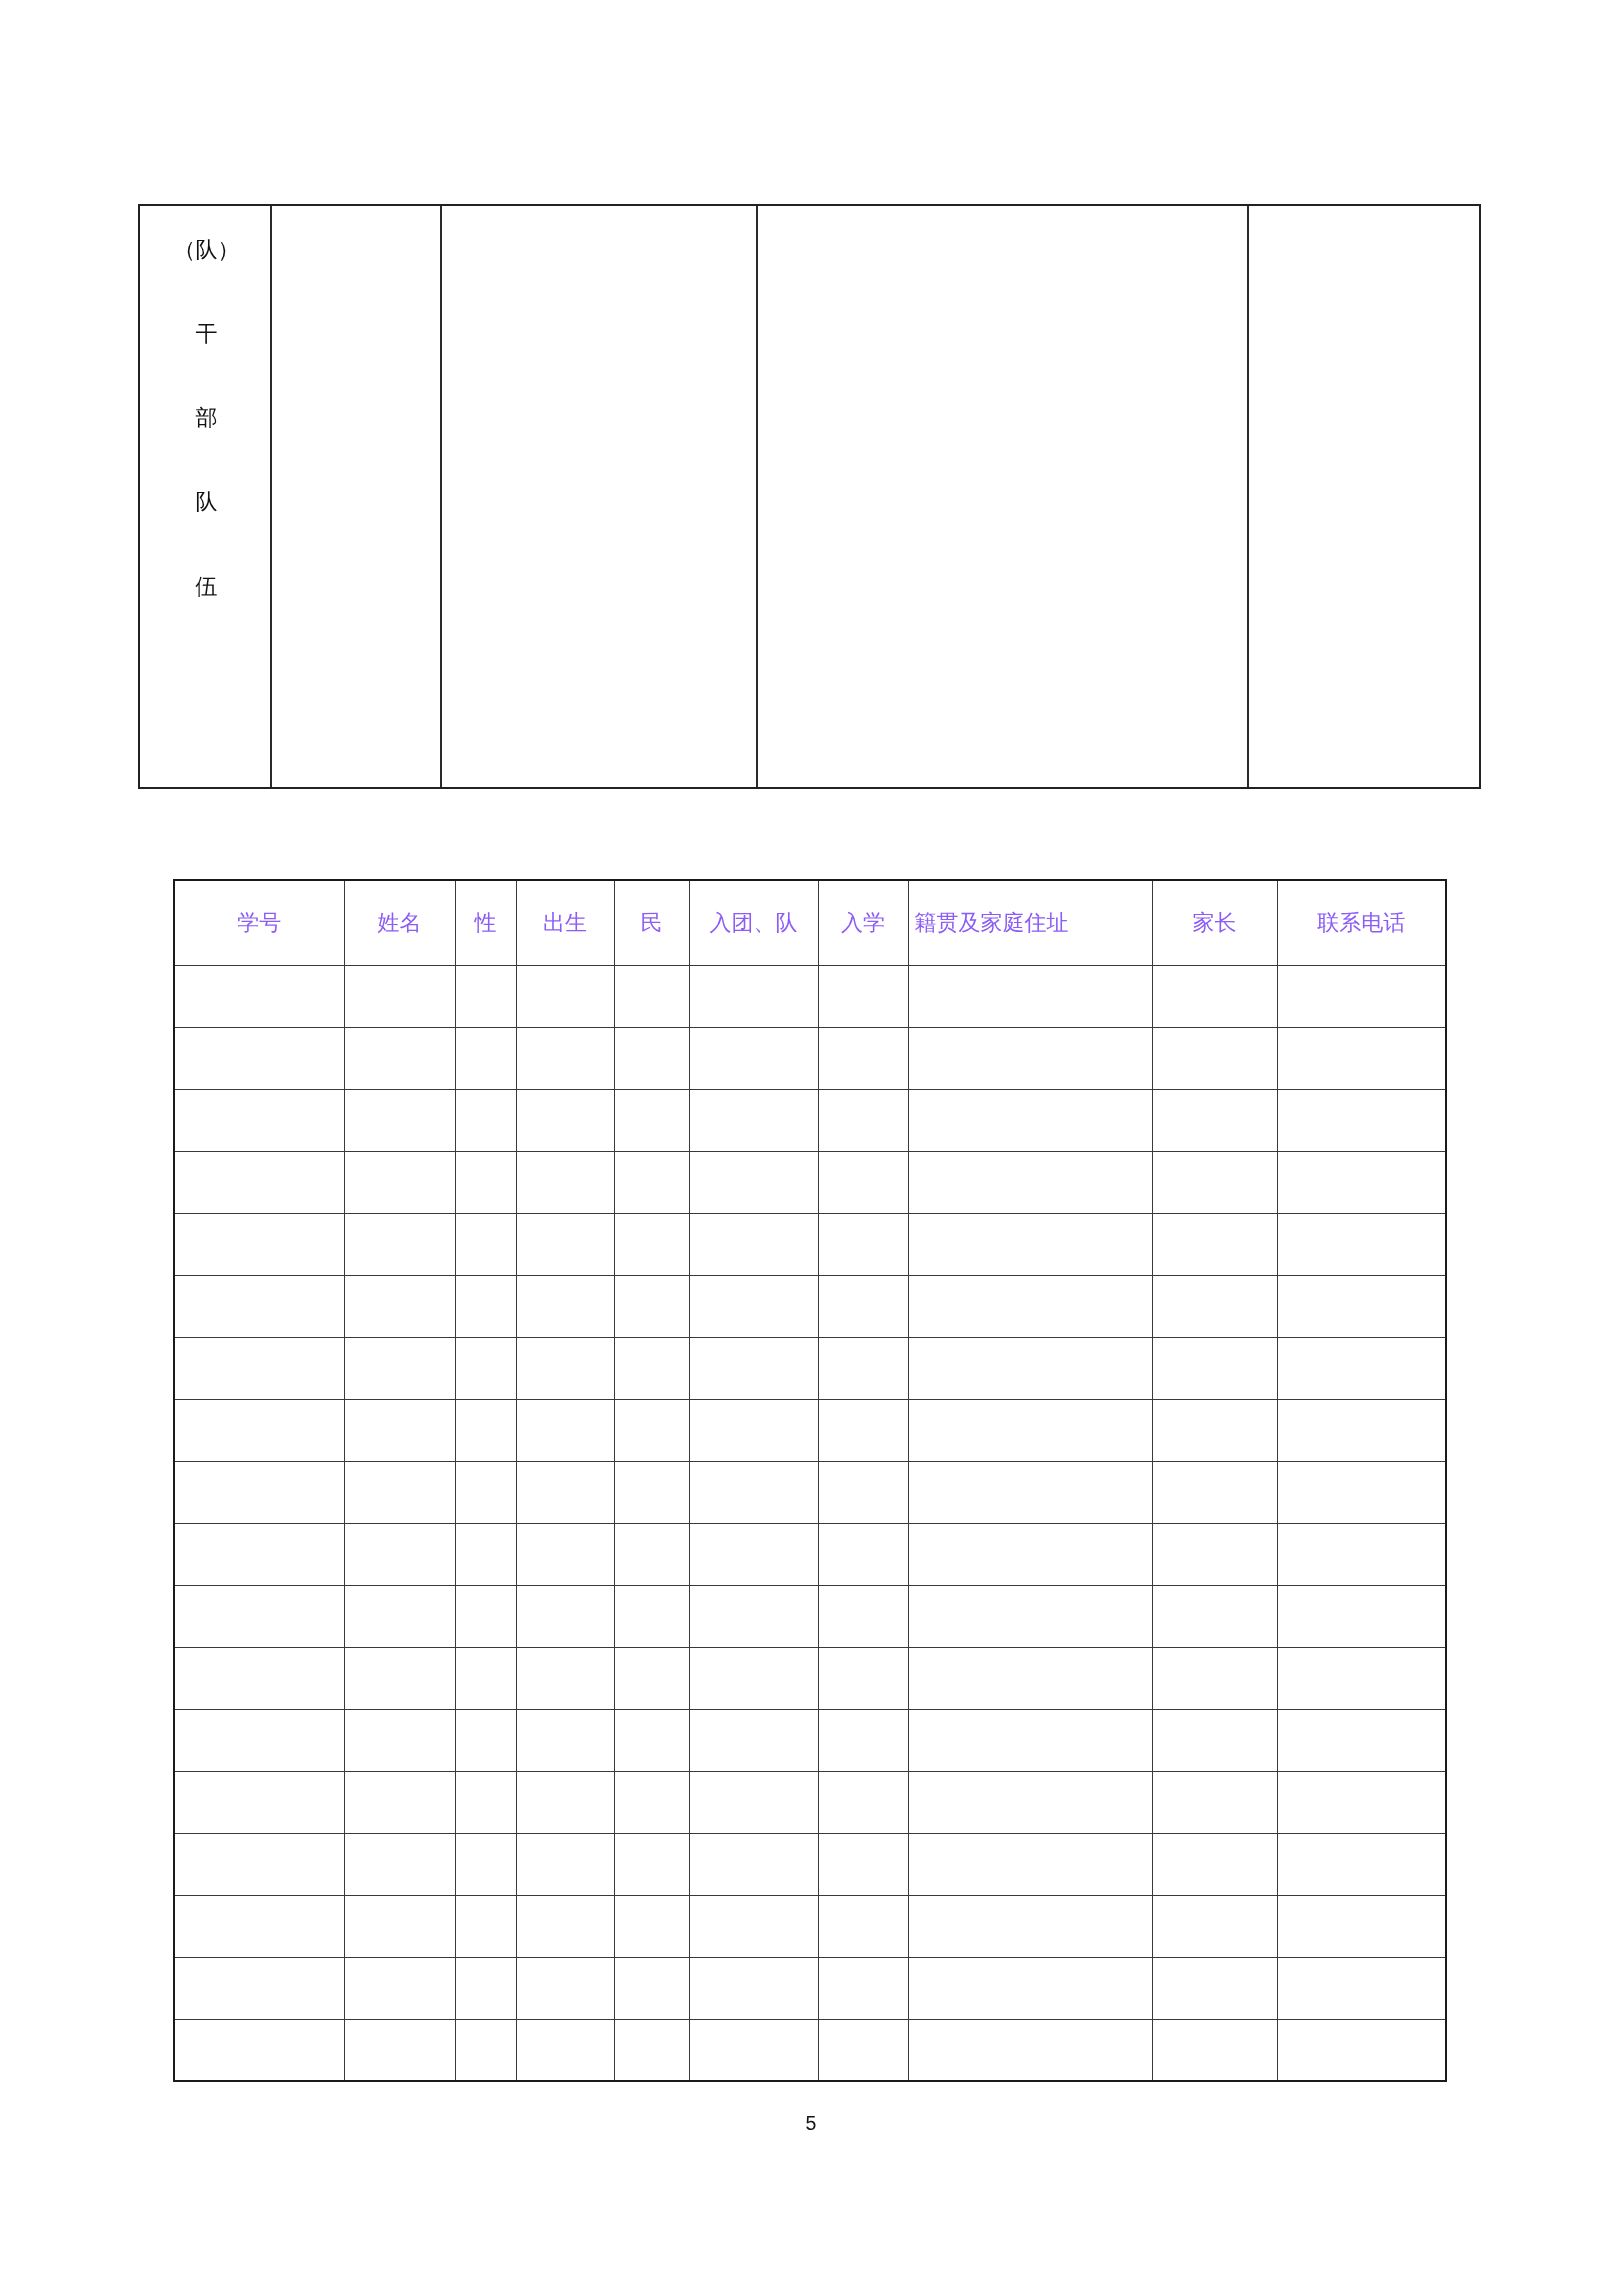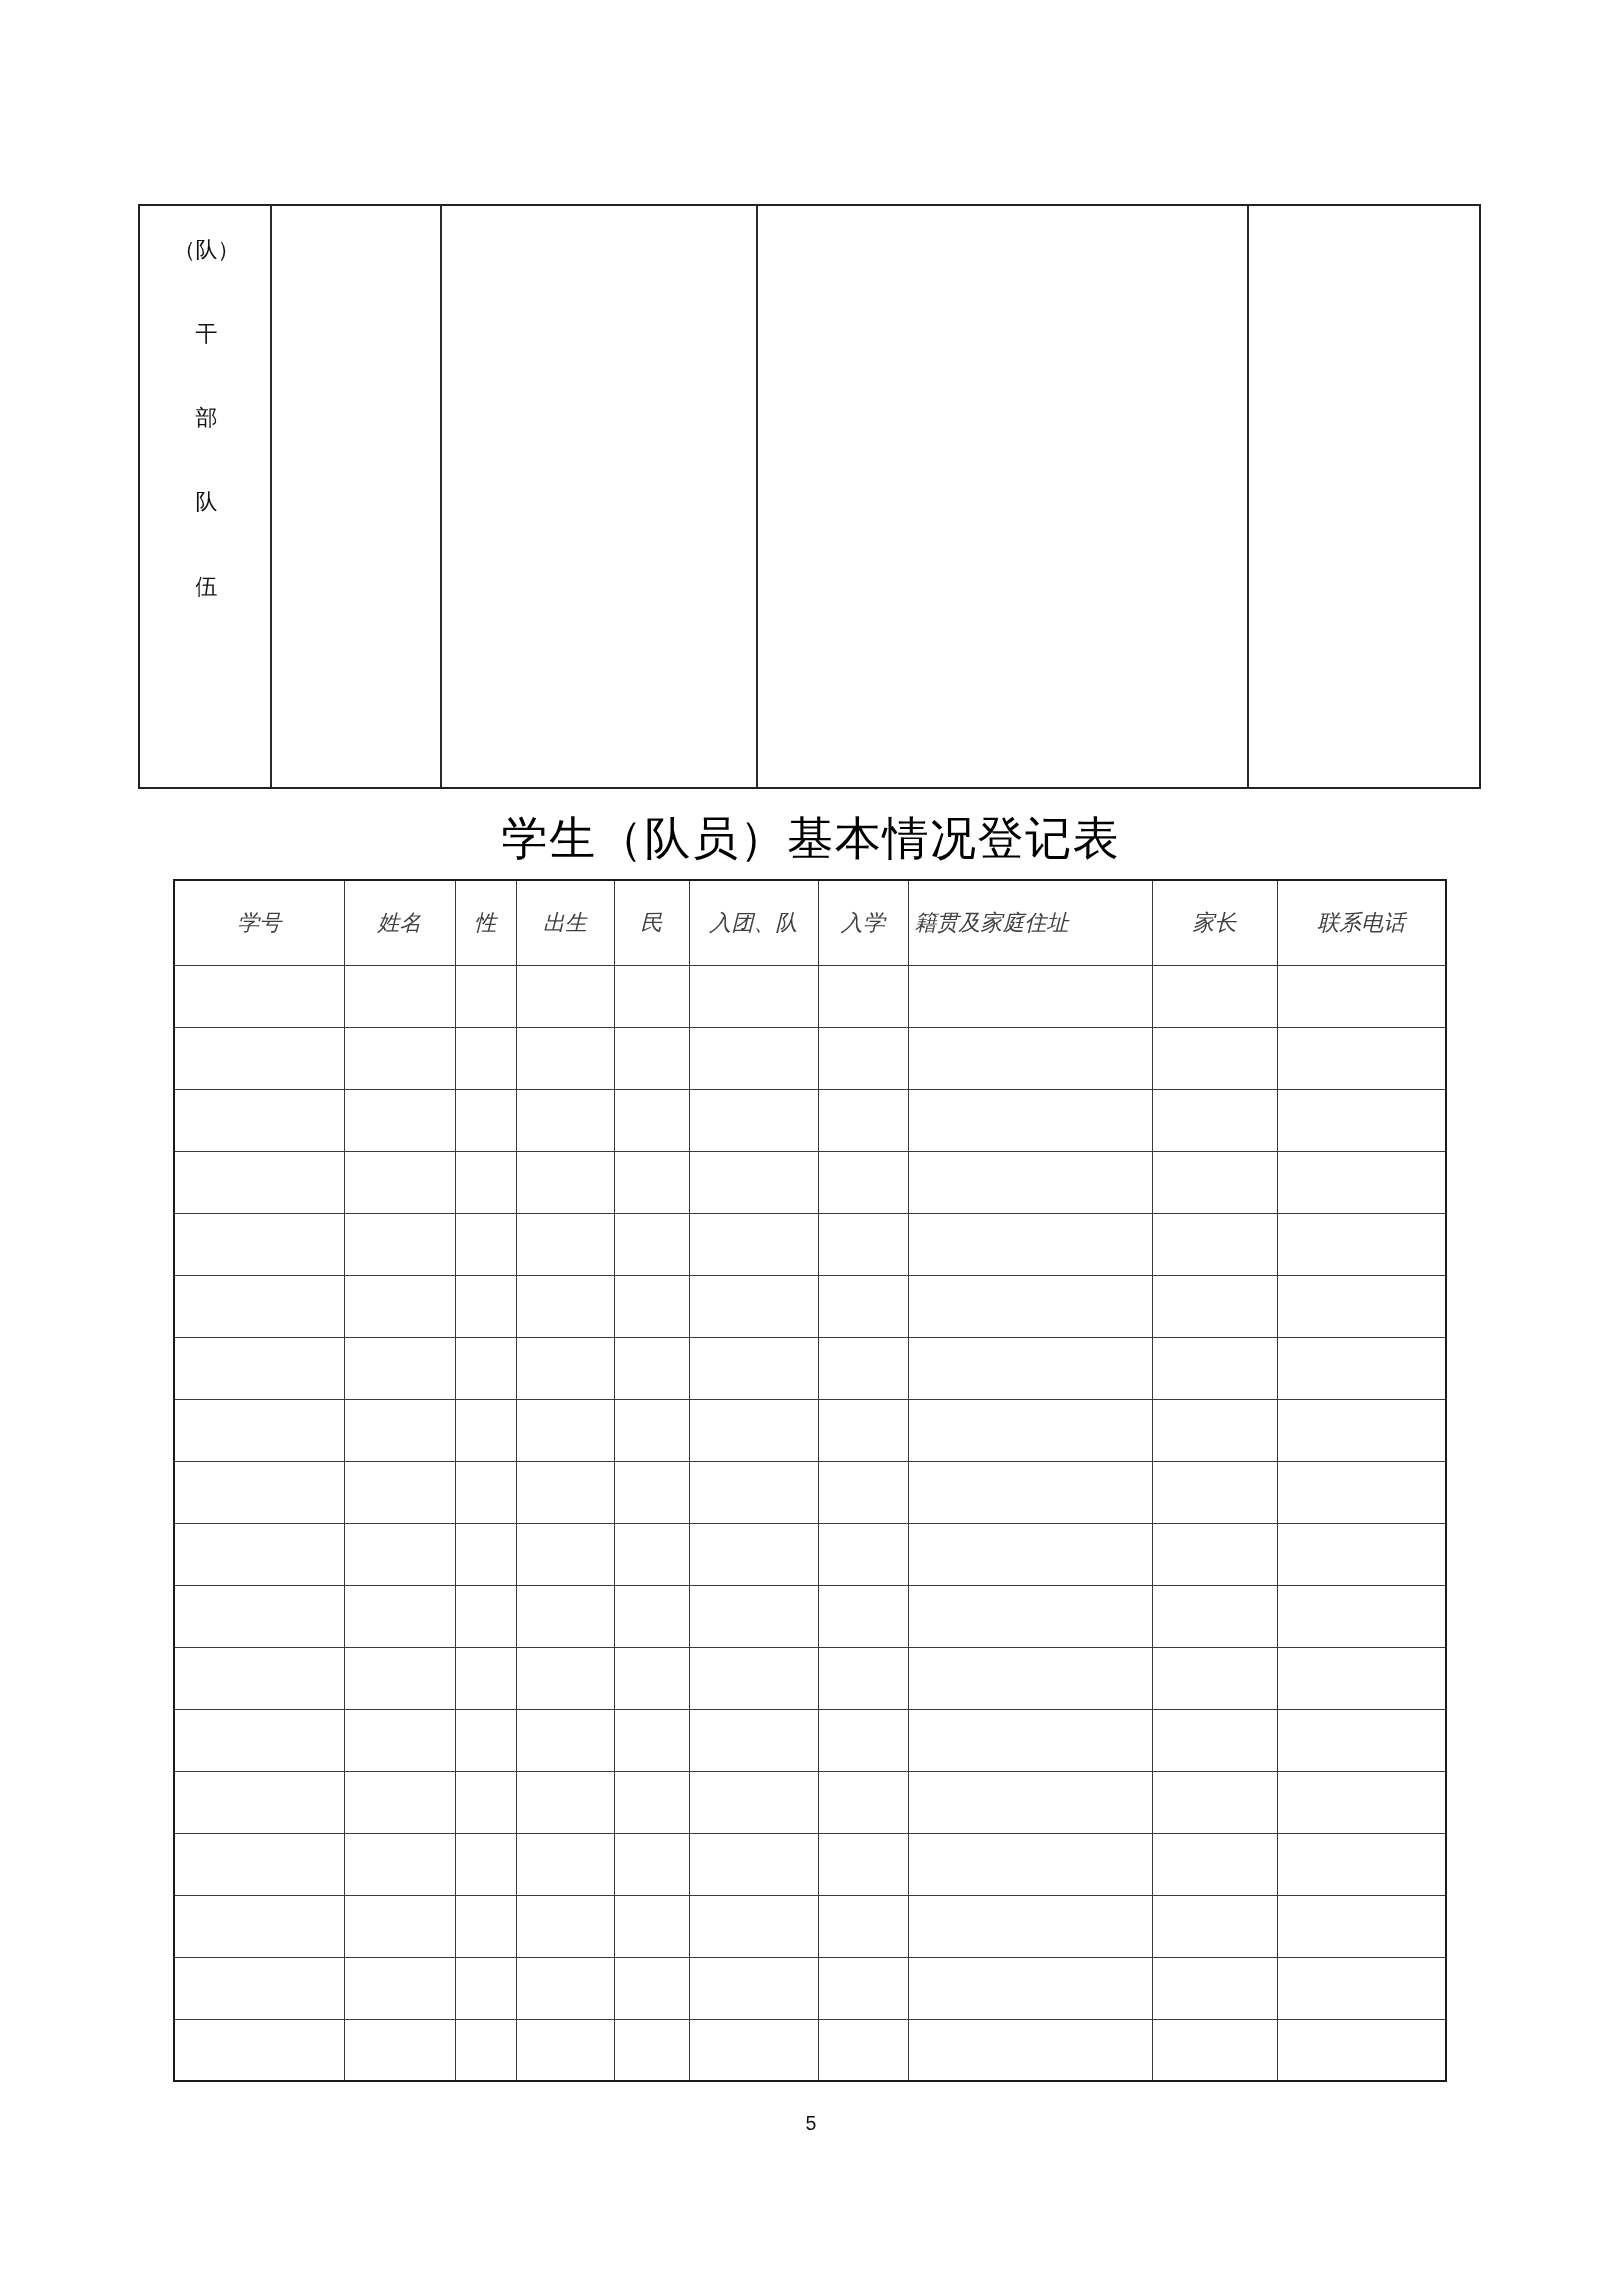--- a/index.html
+++ b/index.html
@@ -51,7 +51,6 @@
     </div>
   </div>
 
-  <div class="title">学生（队员）基本情况登记表</div>
 
   <table class="reg-table">
     <colgroup>

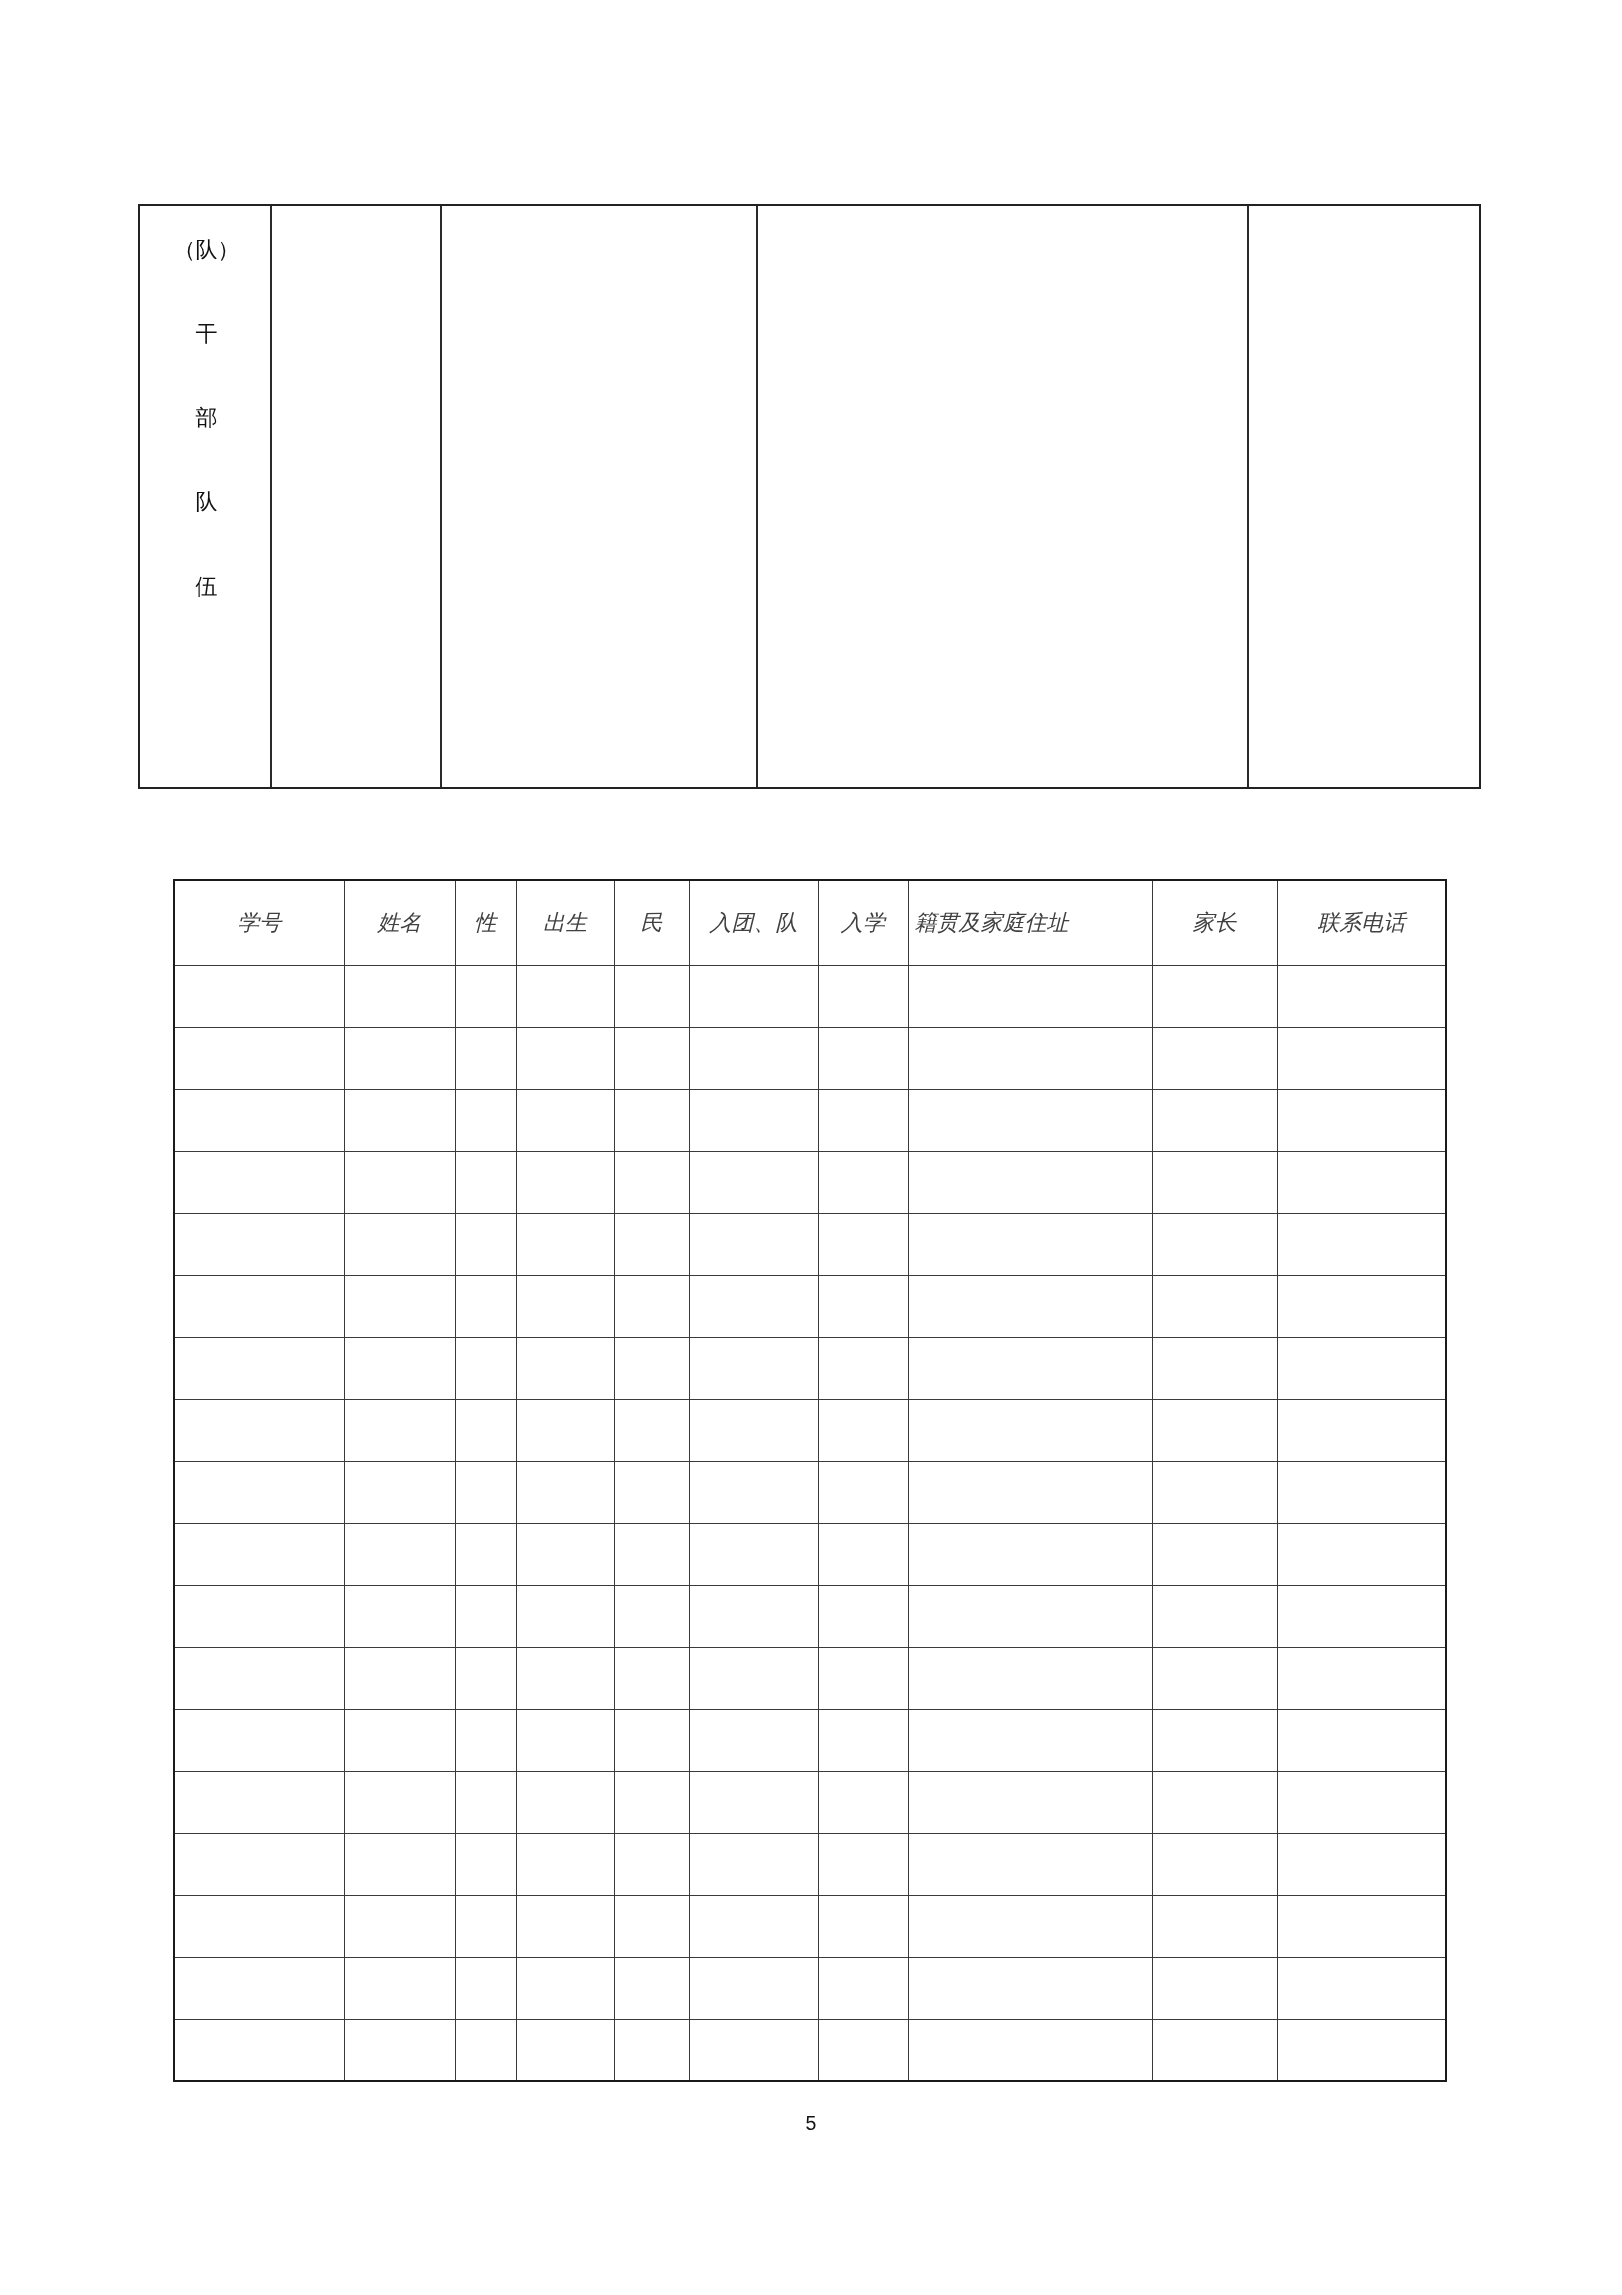--- a/index.html
+++ b/index.html
@@ -23,7 +23,7 @@
   .reg-table { position: absolute; left: 173px; top: 879px; width: 1272px;
                border-collapse: collapse; table-layout: fixed; }
   .reg-table th, .reg-table td { border: 1.6px solid #3a3a3a; padding: 0; box-sizing: border-box; }
-  .reg-table th { height: 85px; font-size: 22px; font-weight: normal; text-align: center; color: #404040; font-style: italic; }
+  .reg-table th { height: 85px; font-size: 22px; font-weight: normal; text-align: center; color: #8b5cf6; }
   .reg-table th.addr { text-align: left; padding-left: 6px; }
   .reg-table td { height: 62px; }
   .reg-table { border: 2.4px solid #1a1a1a; }

